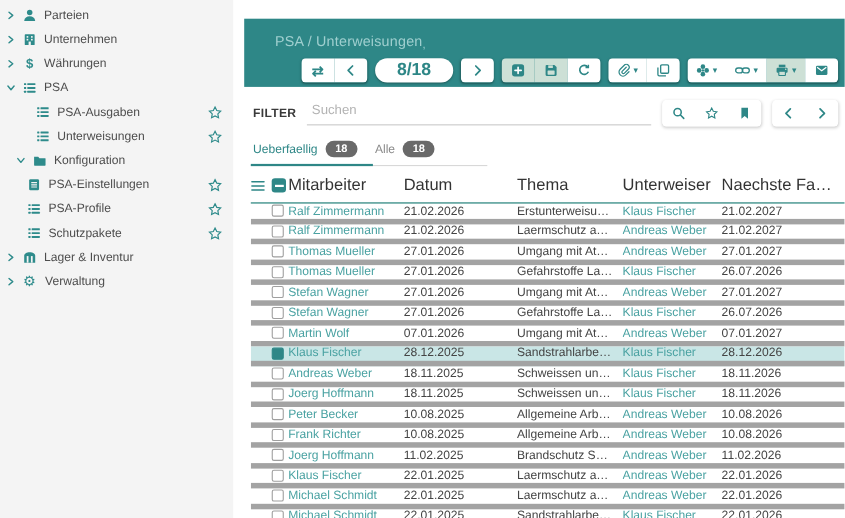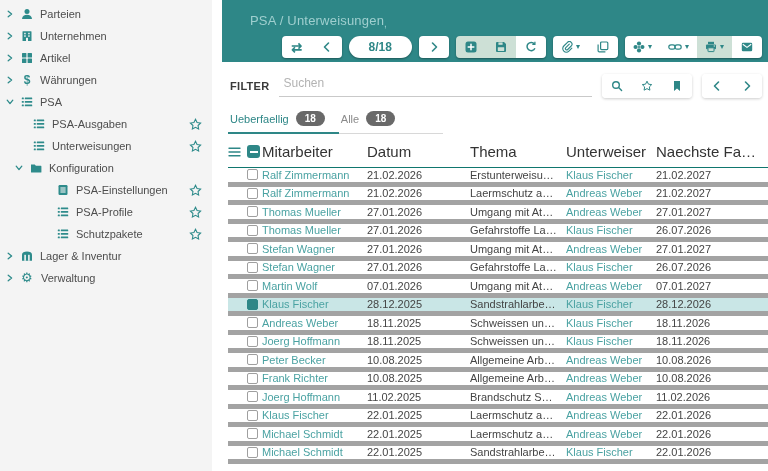--- a/index.html
+++ b/index.html
@@ -20,7 +20,7 @@
   .sstar { margin-left:auto; margin-right:10px; width:13px; height:13px; color:#2e8b8b; flex-shrink:0; }
 
   
-  .main { flex:1; display:flex; flex-direction:column; margin-left:10px; min-width:0; }
+  .main { flex:1; display:flex; flex-direction:column; margin-left:10px; min-width:0;margin-top:17px; }
   .teal { position:relative; height:62px; background:#2e8787; flex-shrink:0; }
   .title { position:absolute; top:13px; left:28px; color:#9fcfcf; font-size:13px; letter-spacing:.2px; }
   .caret-mark { font-size:10px; vertical-align:-2px; }

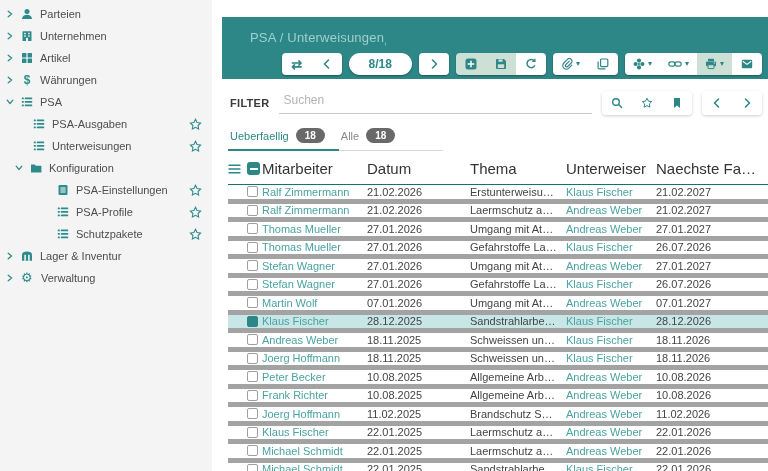--- a/index.html
+++ b/index.html
@@ -96,18 +96,6 @@
       <span>Unternehmen</span>
     </div>
 
-    <div class="srow">
-      <svg class="exp" viewBox="0 0 8 8">
-          <path d="M2.2 1.2L5.6 4 2.2 6.8" fill="none" stroke="currentColor" stroke-width="1.3" stroke-linecap="round" stroke-linejoin="round"></path>
-        </svg>
-      <svg class="i" viewBox="0 0 12 12">
-          <rect x="1" y="1" width="4.4" height="4.4" rx=".5"></rect>
-          <rect x="6.6" y="1" width="4.4" height="4.4" rx=".5"></rect>
-          <rect x="1" y="6.6" width="4.4" height="4.4" rx=".5"></rect>
-          <rect x="6.6" y="6.6" width="4.4" height="4.4" rx=".5"></rect>
-        </svg>
-      <span>Artikel</span>
-    </div>
 
     <div class="srow">
       <svg class="exp" viewBox="0 0 8 8">

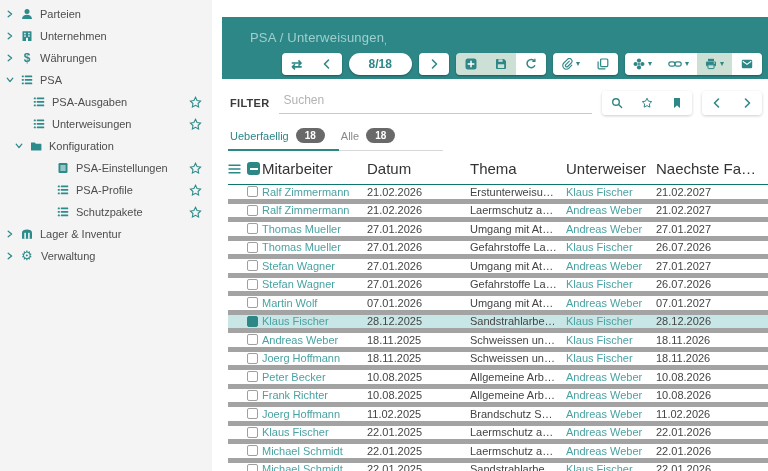--- a/index.html
+++ b/index.html
@@ -29,7 +29,7 @@
   .tbtn { height:22px; min-width:30px; padding:0 8px; background:#fff; border:none; display:flex; align-items:center; justify-content:center; gap:3px; color:#2e8787; cursor:pointer; }
   .tbtn.hl { background:#cde0d6; }
   .ic { width:12px; height:12px; display:block; }
-  .pill { height:22px; background:#fff; border-radius:11px; padding:0 20px; display:flex; align-items:center; font-size:12px; font-weight:bold; color:#2e8787; box-shadow:0 1px 2px rgba(0,0,0,.35); }
+  .pill { height:22px; background:#fff; border-radius:11px; padding:0 20px; display:flex; align-items:center; font-size:16px; font-weight:bold; color:#2e8787; box-shadow:0 1px 2px rgba(0,0,0,.35); }
   .caret { font-size:8px; line-height:1; color:#2e8787; }
   .swap { font-size:13px; font-weight:bold; line-height:1; }
 

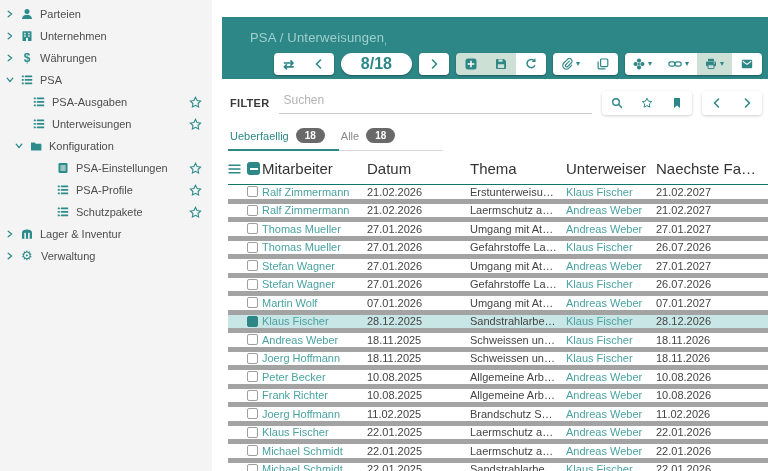--- a/index.html
+++ b/index.html
@@ -16,7 +16,7 @@
   .gear { color:#2e8b8b; font-size:13px; width:13px; line-height:12px; }
   .lvl1 { padding-left:33px; }
   .lvl1k { padding-left:15px; }
-  .lvl2 { padding-left:25px;margin-left:32px; }
+  .lvl2 { padding-left:25px; }
   .sstar { margin-left:auto; margin-right:10px; width:13px; height:13px; color:#2e8b8b; flex-shrink:0; }
 
   

